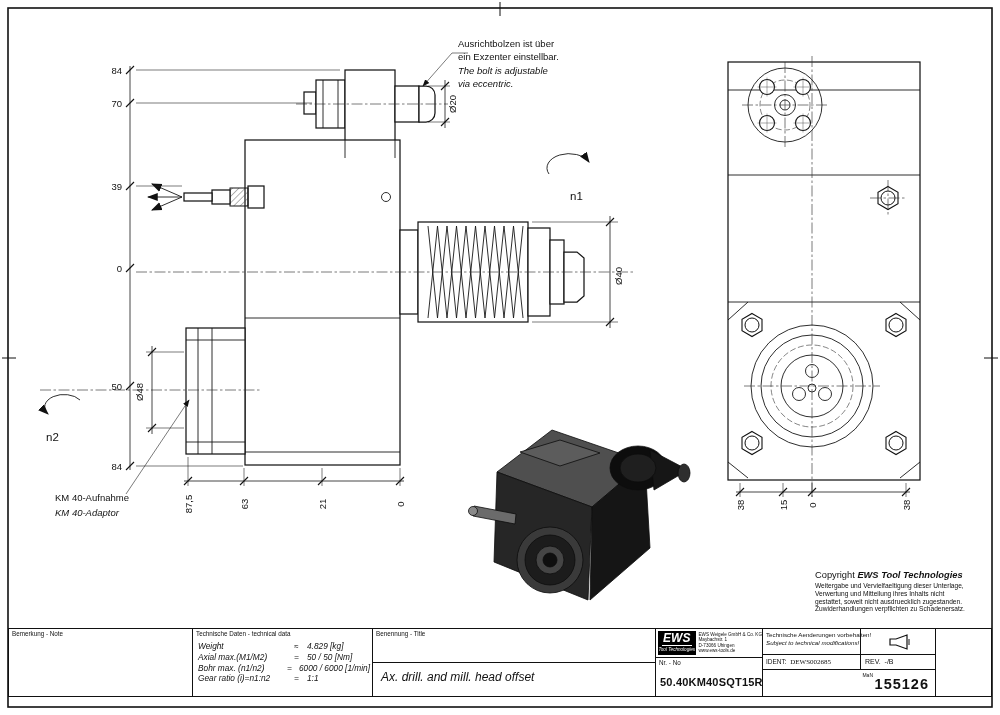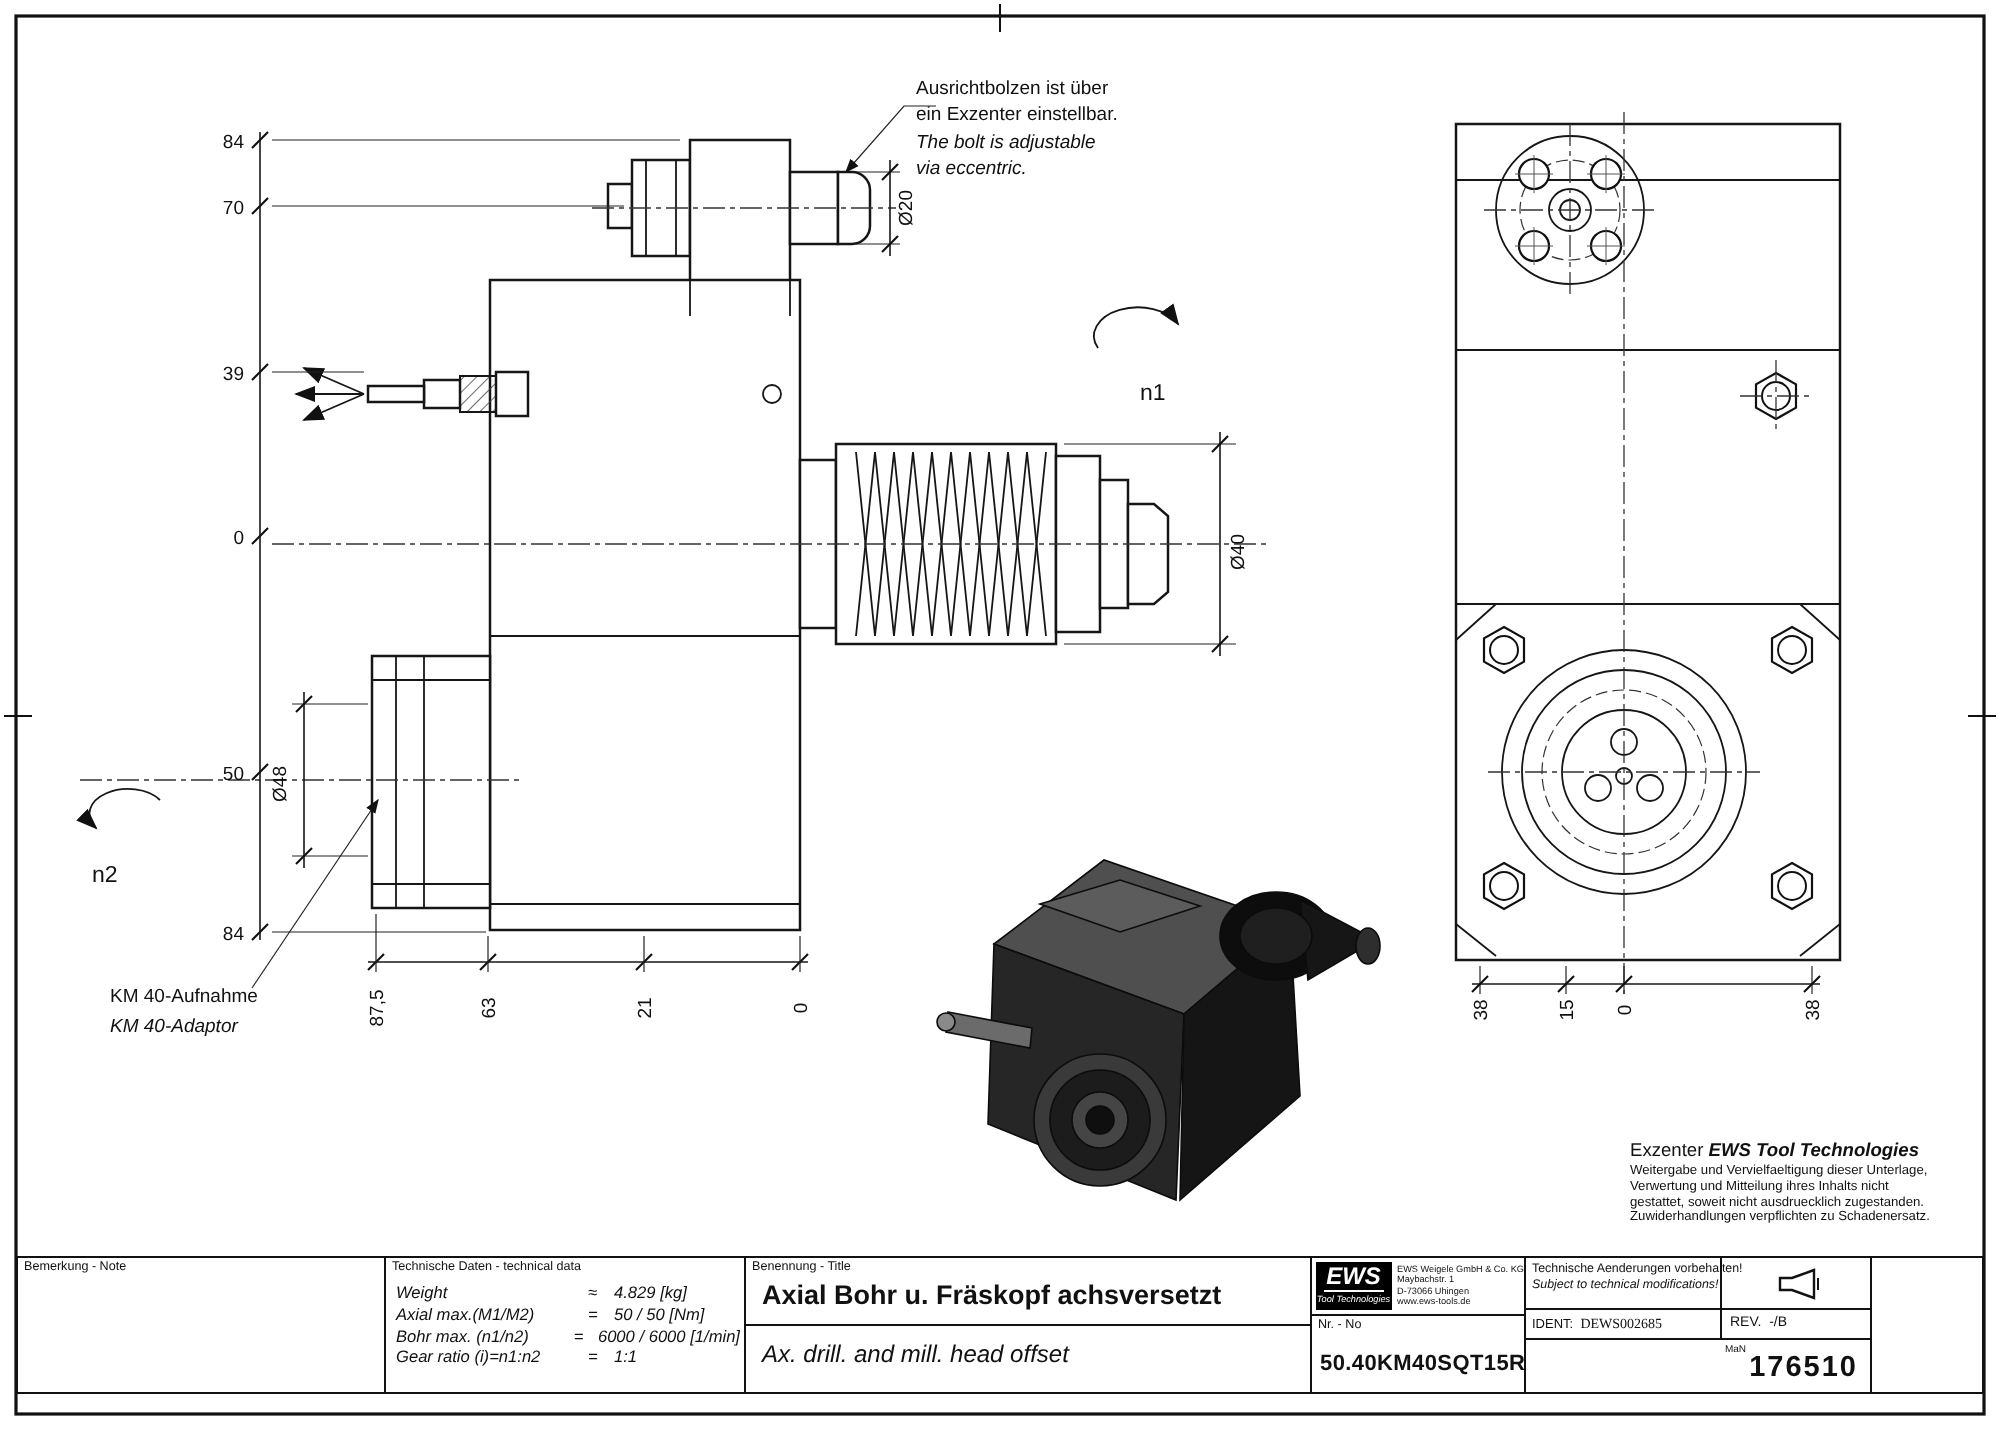--- a/index.html
+++ b/index.html
@@ -316,7 +316,7 @@
 </svg>
 
 <div class="copyright">
-  <div class="cp1"><span>Exzenter </span><span class="brand">EWS</span><span class="suffix"> Tool Technologies</span></div>
+  <div class="cp1"><span>Copyright </span><span class="brand">EWS</span><span class="suffix"> Tool Technologies</span></div>
   <div class="cpsmall">
     <div>Weitergabe und Vervielfaeltigung dieser Unterlage,</div>
     <div>Verwertung und Mitteilung ihres Inhalts nicht</div>

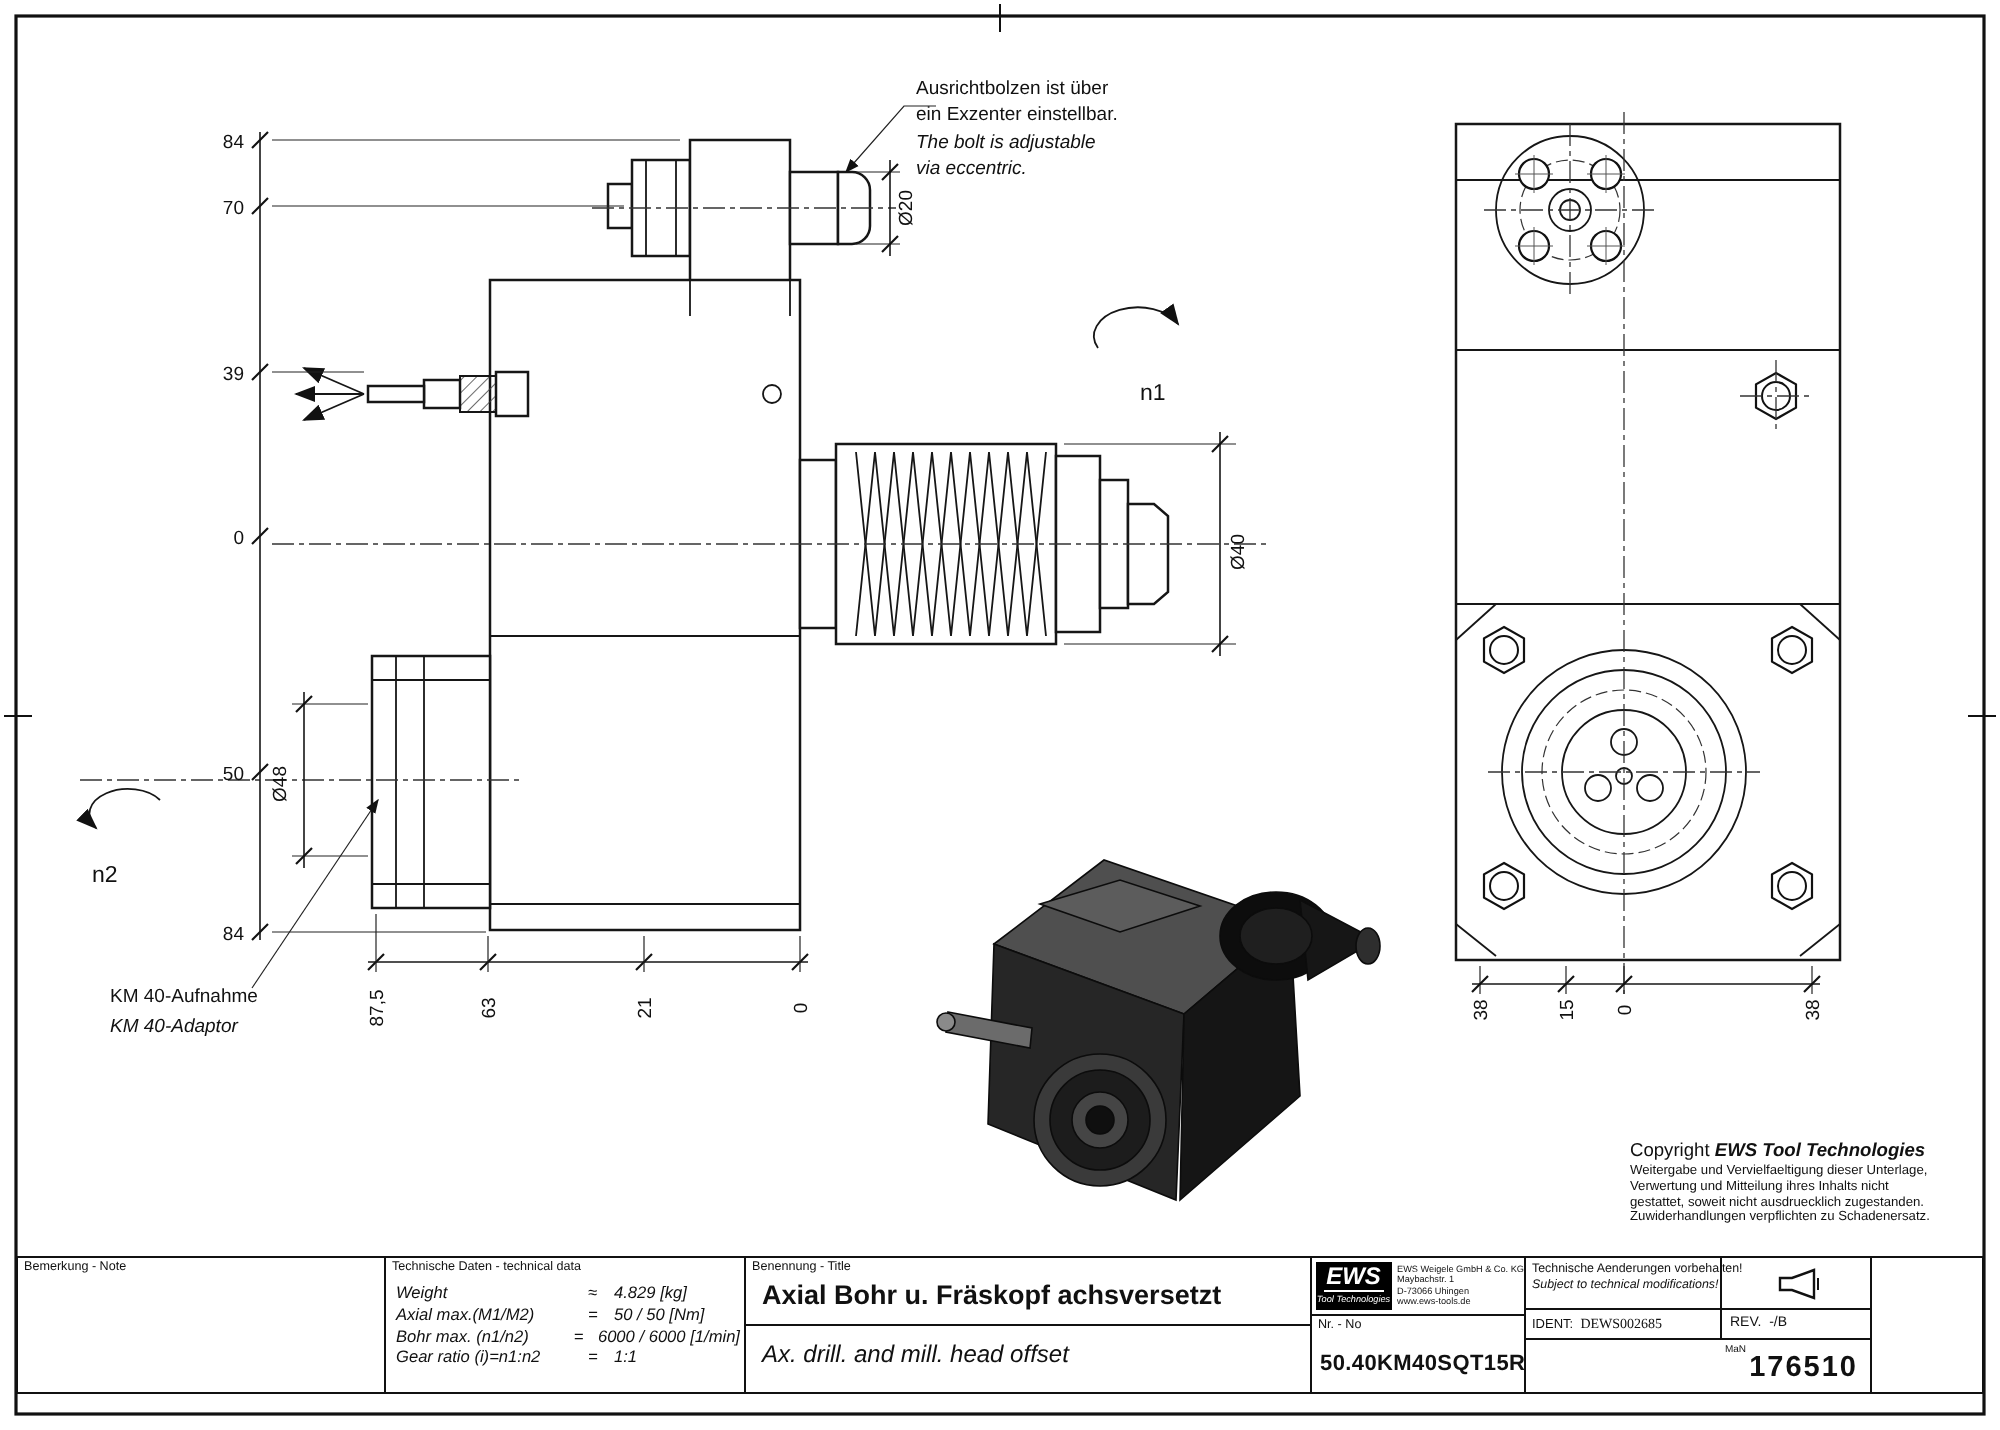--- a/index.html
+++ b/index.html
@@ -358,7 +358,6 @@
 
   <div class="tb-sec tb-title">
     <span class="corner">Benennung - Title</span>
-    <div class="title-de">Axial Bohr u. Fräskopf achsversetzt</div>
     <div class="title-divider"></div>
     <div class="title-en">Ax. drill. and mill. head offset</div>
   </div>

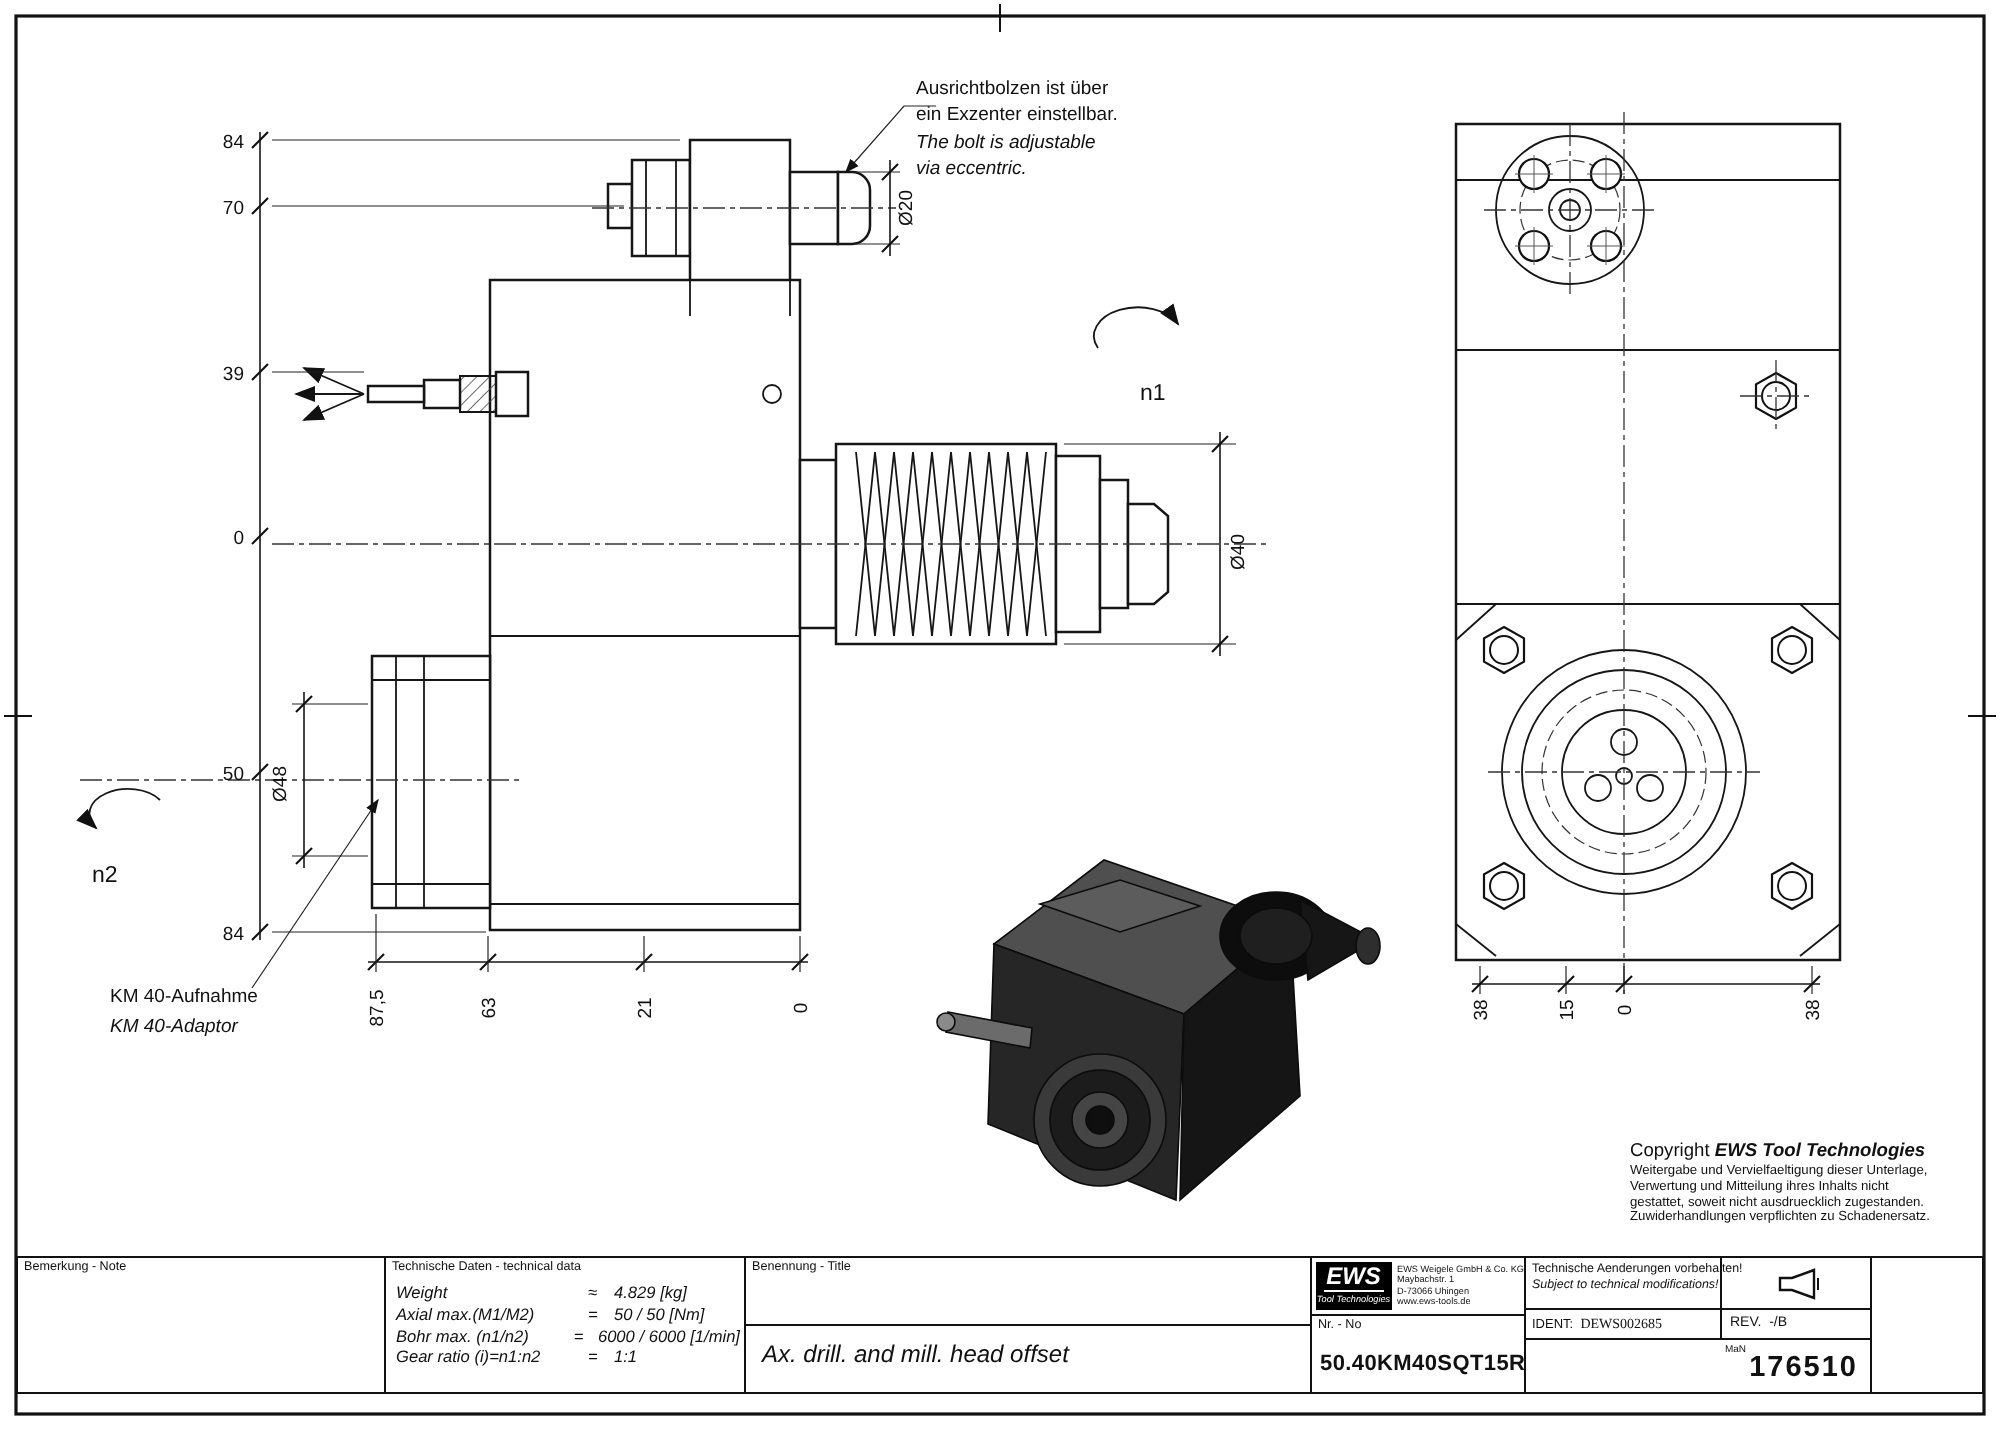--- a/index.html
+++ b/index.html
@@ -402,7 +402,7 @@
     </div>
     <div class="tr-bottom">
       <span class="man">MaN</span>
-      <div class="dwgno">176510</div>
+      <div class="dwgno">155126</div>
     </div>
   </div>
 

